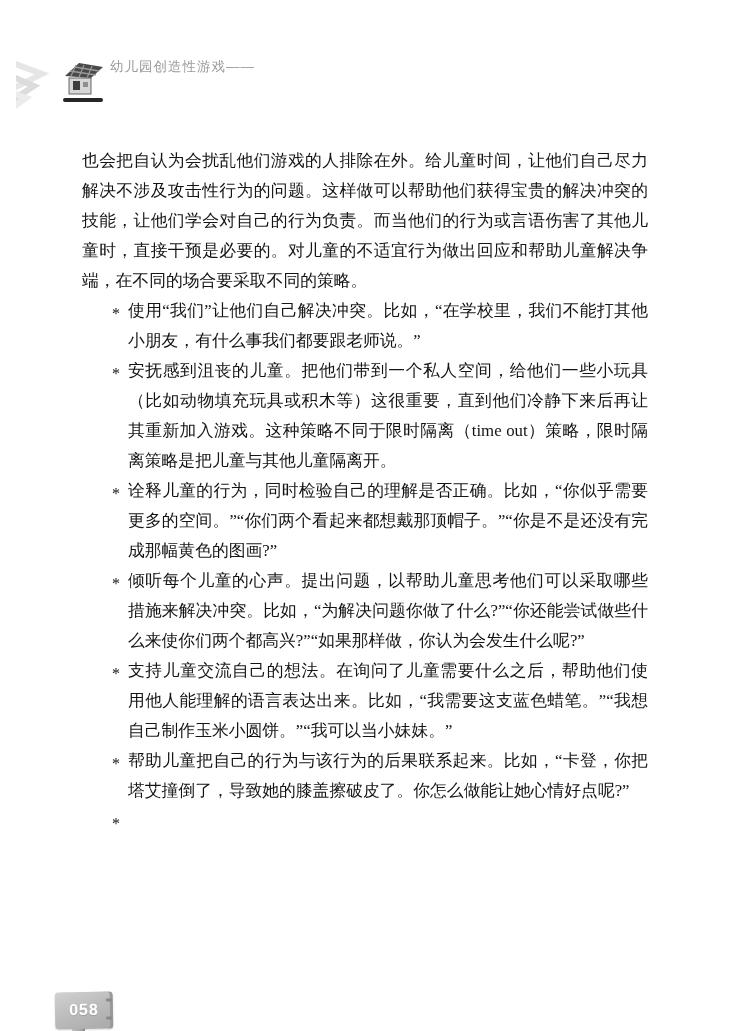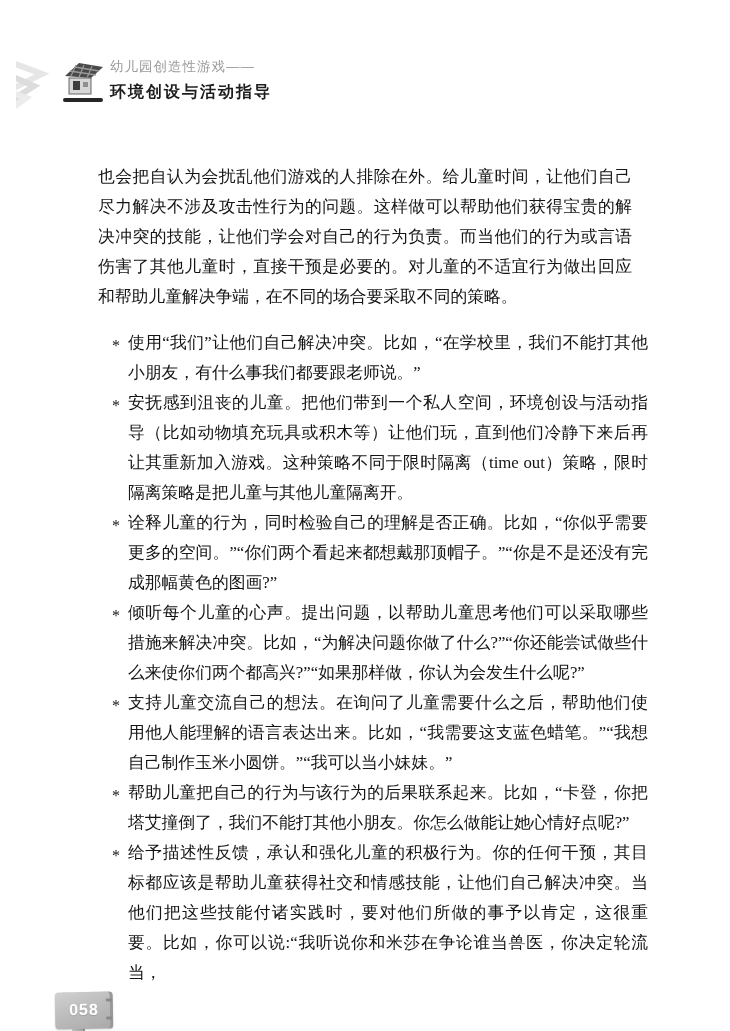--- a/index.html
+++ b/index.html
@@ -99,7 +99,6 @@
 
     <div class="header-titles">
       <div class="header-line1">幼儿园创造性游戏——</div>
-      <div class="header-line2">环境创设与活动指导</div>
     </div>
   </div>
 

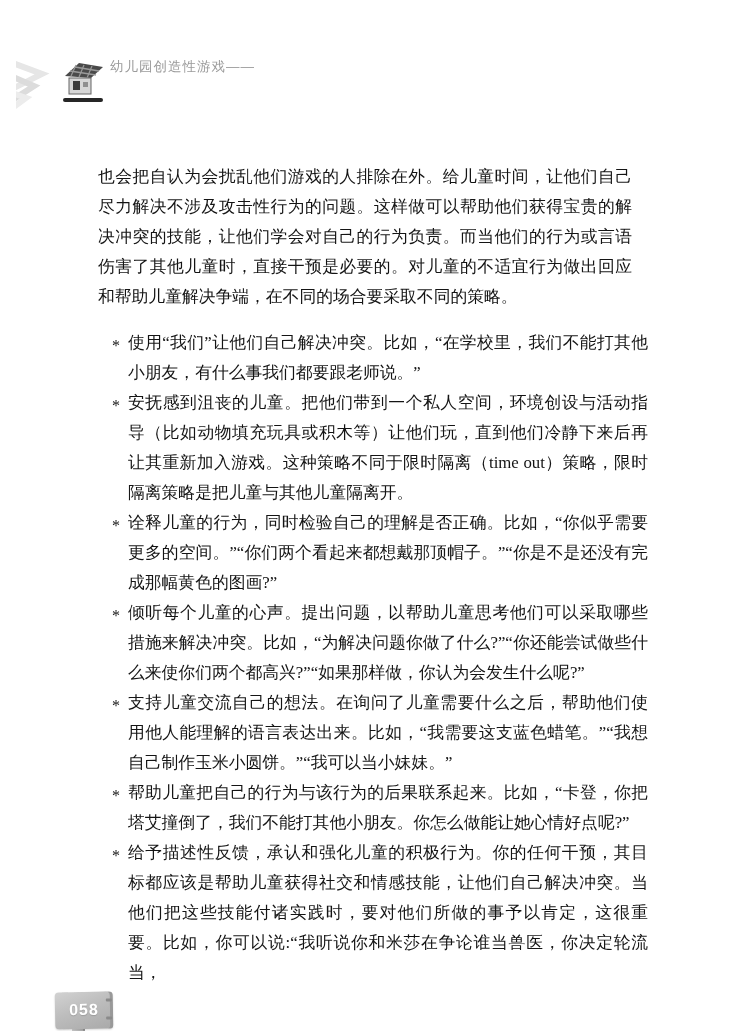--- a/index.html
+++ b/index.html
@@ -32,7 +32,7 @@
     text-align:justify;
     color:#141414;
   }
-  .intro{margin:16px;}
+  .intro{margin:0;}
   .bullet-list{margin:0;padding:0;list-style:none;}
   .bullet{
     position:relative;

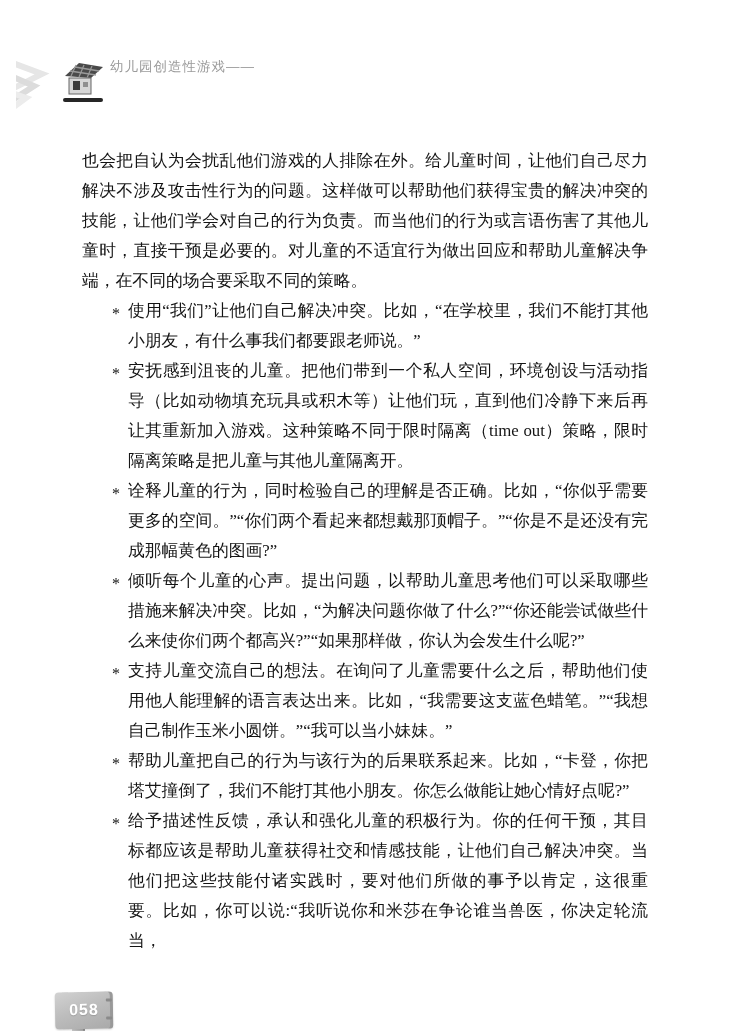--- a/index.html
+++ b/index.html
@@ -112,7 +112,7 @@
       </li>
       <li class="bullet">
         <span class="bullet-marker">*</span>
-        <span>安抚感到沮丧的儿童。把他们带到一个私人空间，环境创设与活动指导（比如动物填充玩具或积木等）让他们玩，直到他们冷静下来后再让其重新加入游戏。这种策略不同于限时隔离（time out）策略，限时隔离策略是把儿童与其他儿童隔离开。</span>
+        <span>安抚感到沮丧的儿童。把他们带到一个私人空间，给他们一些小玩具（比如动物填充玩具或积木等）这很重要，直到他们冷静下来后再让其重新加入游戏。这种策略不同于限时隔离（time out）策略，限时隔离策略是把儿童与其他儿童隔离开。</span>
       </li>
       <li class="bullet">
         <span class="bullet-marker">*</span>

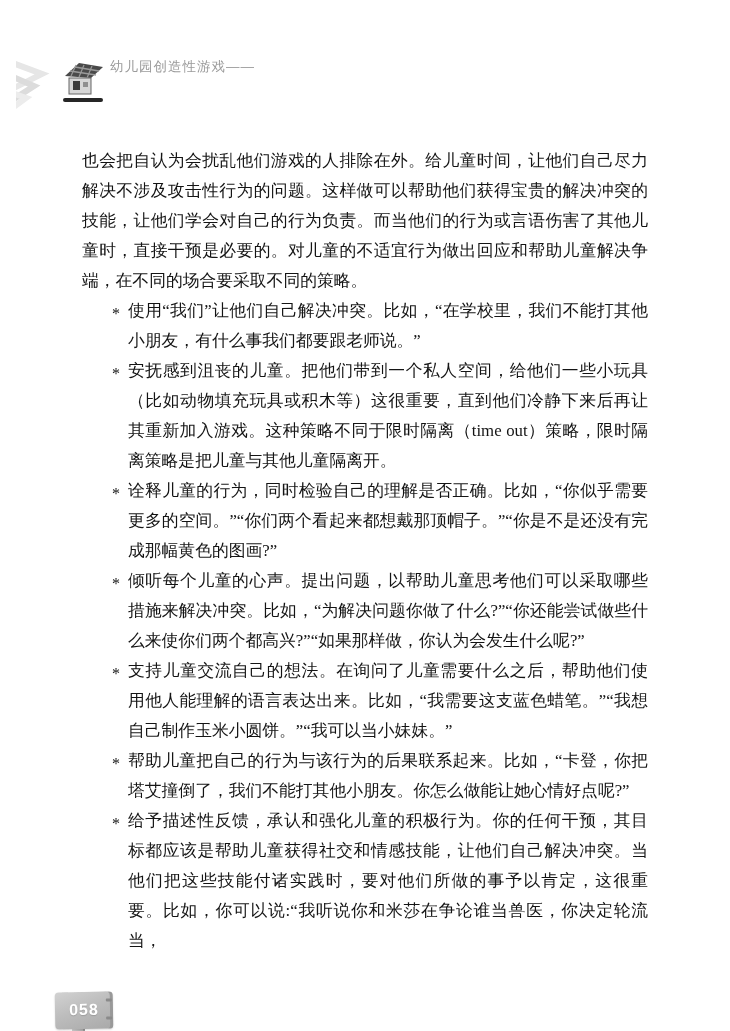--- a/index.html
+++ b/index.html
@@ -128,7 +128,7 @@
       </li>
       <li class="bullet">
         <span class="bullet-marker">*</span>
-        <span>帮助儿童把自己的行为与该行为的后果联系起来。比如，“卡登，你把塔艾撞倒了，我们不能打其他小朋友。你怎么做能让她心情好点呢?”</span>
+        <span>帮助儿童把自己的行为与该行为的后果联系起来。比如，“卡登，你把塔艾撞倒了，导致她的膝盖擦破皮了。你怎么做能让她心情好点呢?”</span>
       </li>
       <li class="bullet">
         <span class="bullet-marker">*</span>

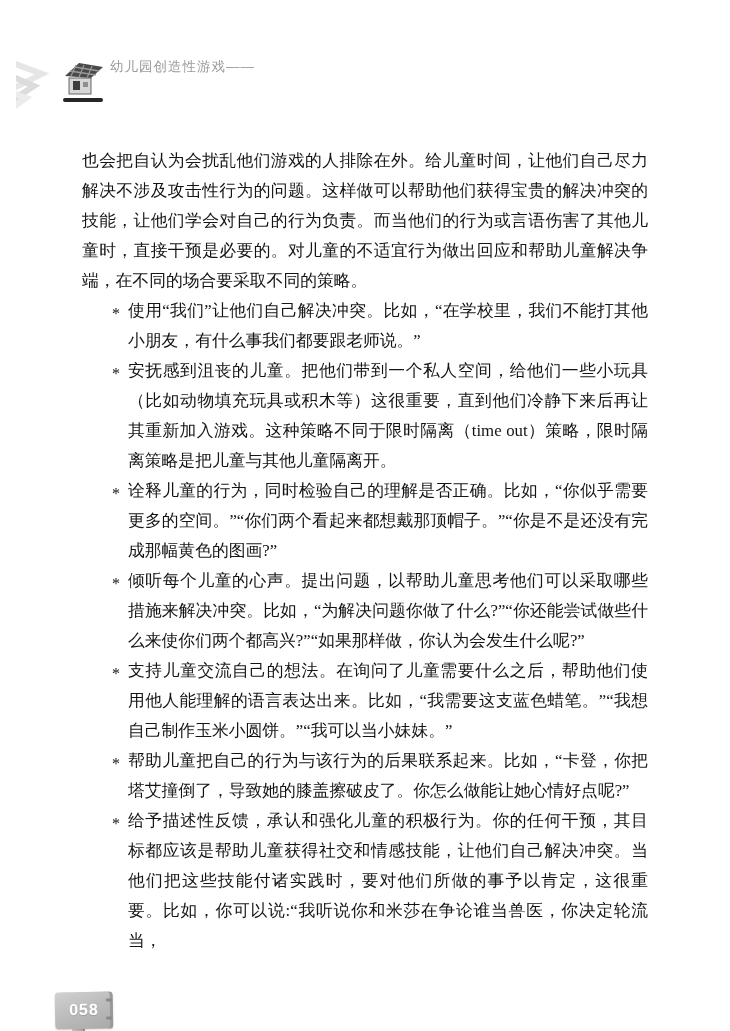--- a/index.html
+++ b/index.html
@@ -132,7 +132,6 @@
       </li>
       <li class="bullet">
         <span class="bullet-marker">*</span>
-        <span>给予描述性反馈，承认和强化儿童的积极行为。你的任何干预，其目标都应该是帮助儿童获得社交和情感技能，让他们自己解决冲突。当他们把这些技能付诸实践时，要对他们所做的事予以肯定，这很重要。比如，你可以说:“我听说你和米莎在争论谁当兽医，你决定轮流当，</span>
       </li>
     </ul>
   </div>

